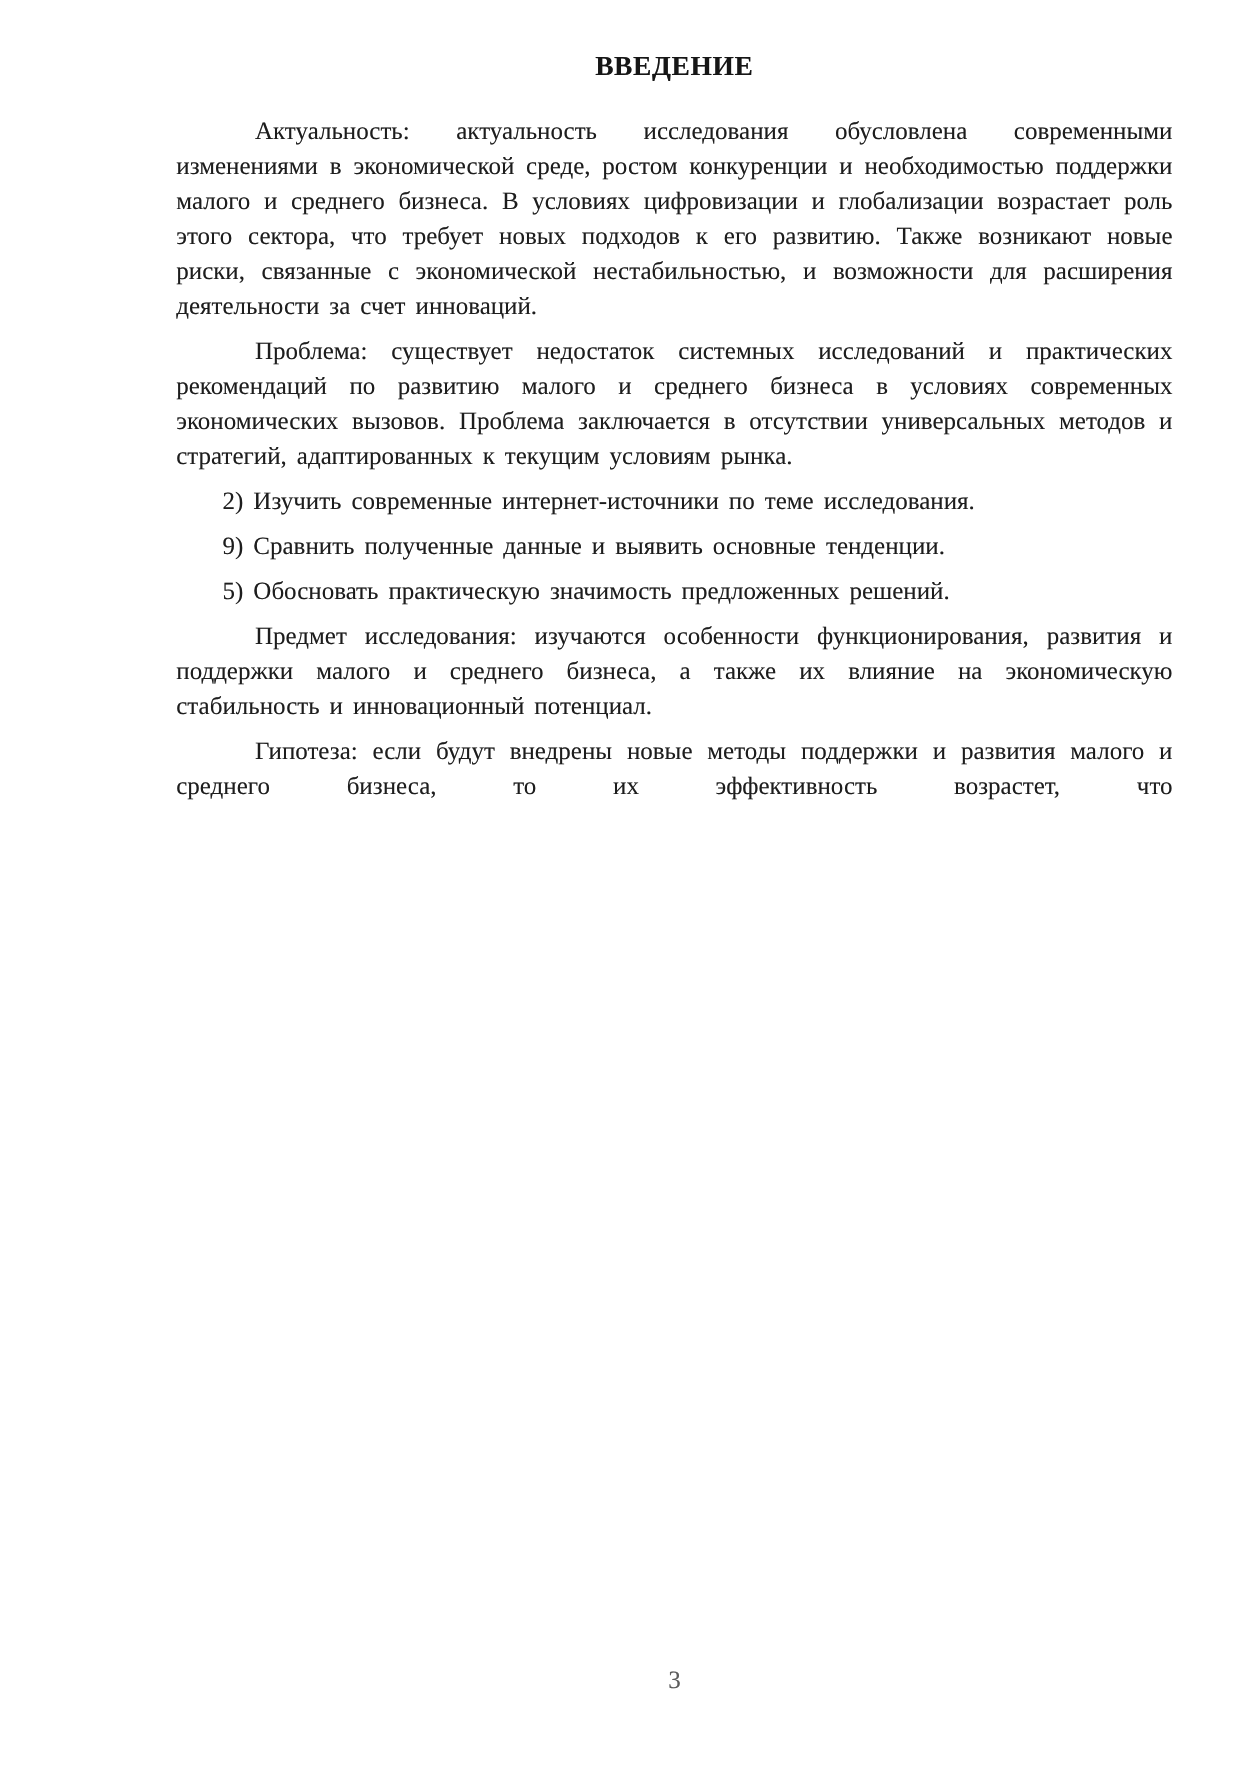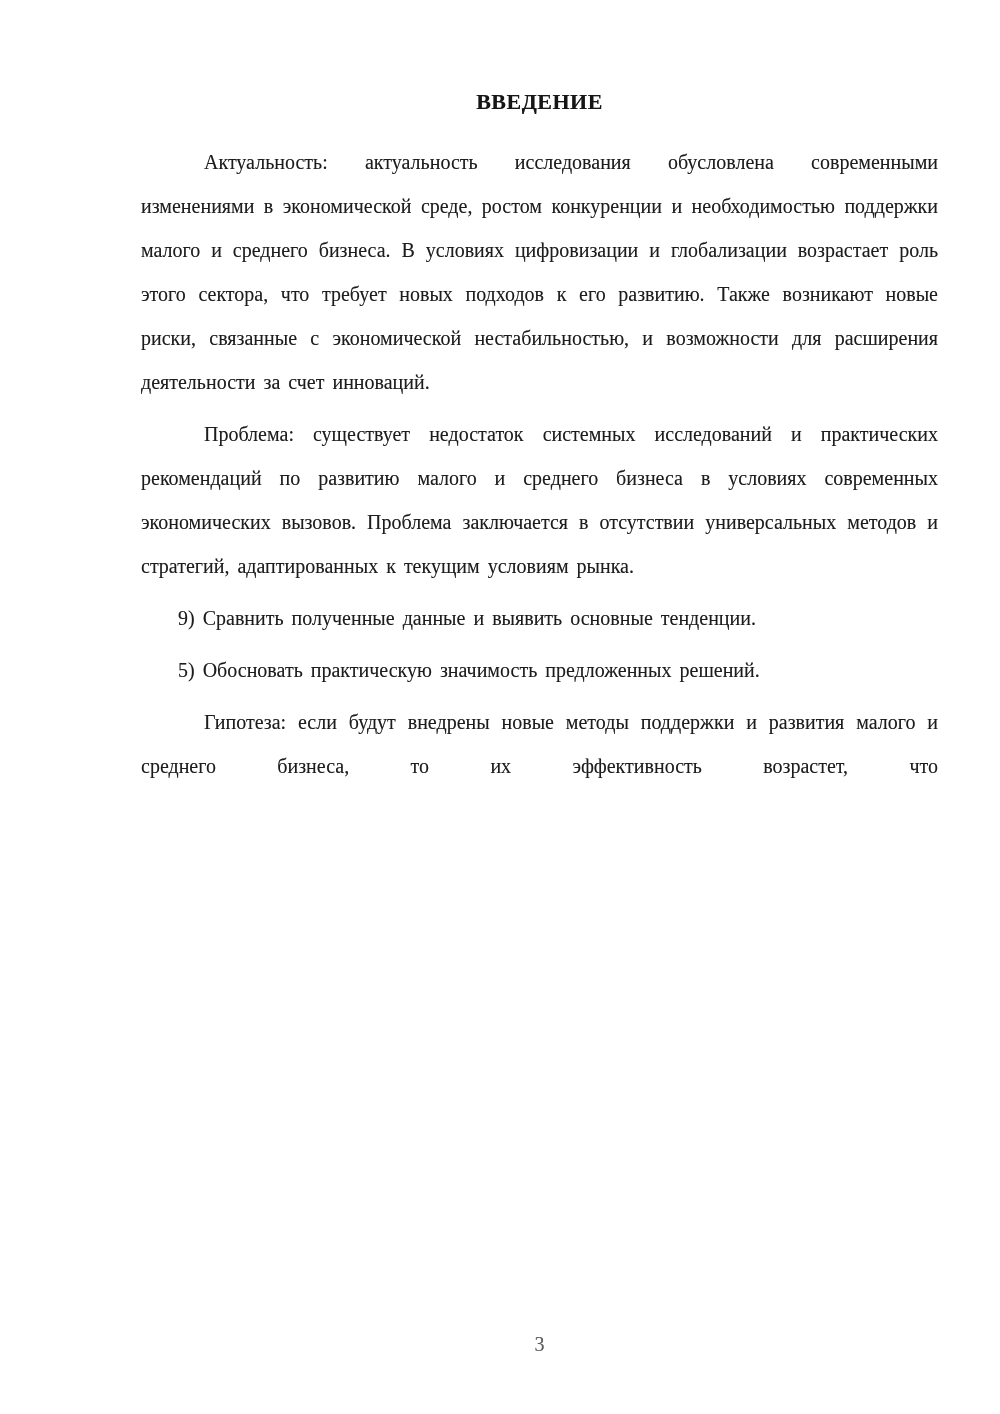--- a/index.html
+++ b/index.html
@@ -20,7 +20,7 @@
     height: 1414px;
     background: #ffffff;
     box-sizing: border-box;
-    padding: 88px 62px 0 141px; 
+    padding: 39px 62px 0 141px; 
   }
   .doc-title {
     margin: 0 0 24px 0;

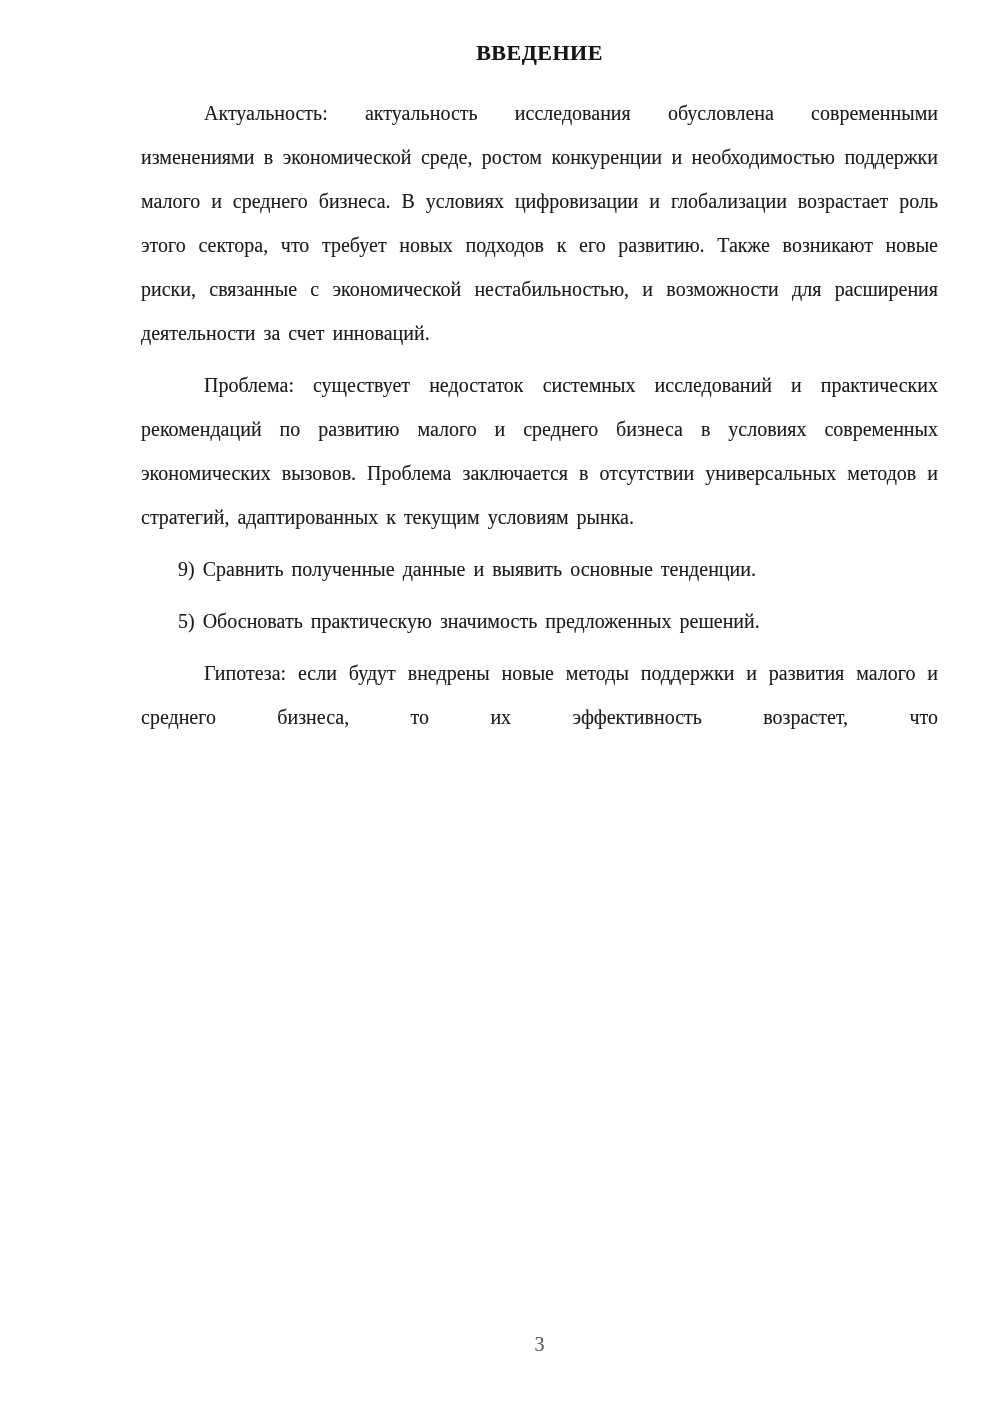--- a/index.html
+++ b/index.html
@@ -35,7 +35,7 @@
   .para {
     margin: 0 0 8px 0;
     font-size: 20px;
-    line-height: 44px;
+    line-height: 28px;
     text-align: justify;
     text-indent: 63px;
     word-spacing: 3px;

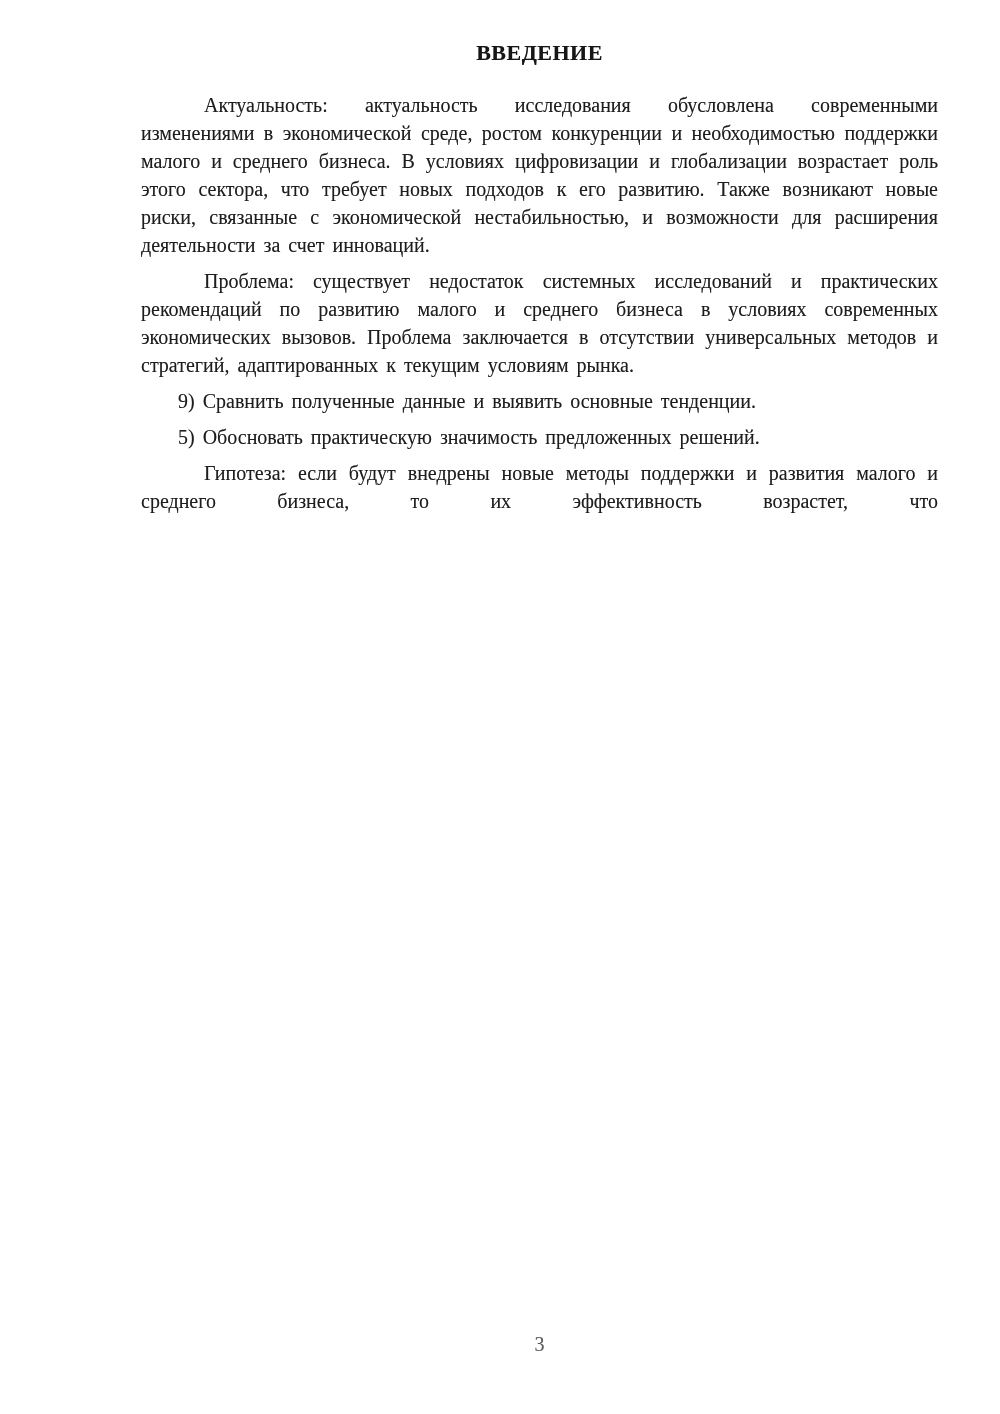--- a/index.html
+++ b/index.html
@@ -74,6 +74,7 @@
 
 
 
+  <p class="para task-item">2) Изучить современные интернет-источники по теме исследования.</p>
 
   <p class="para task-item">9) Сравнить полученные данные и выявить основные тенденции.</p>
 

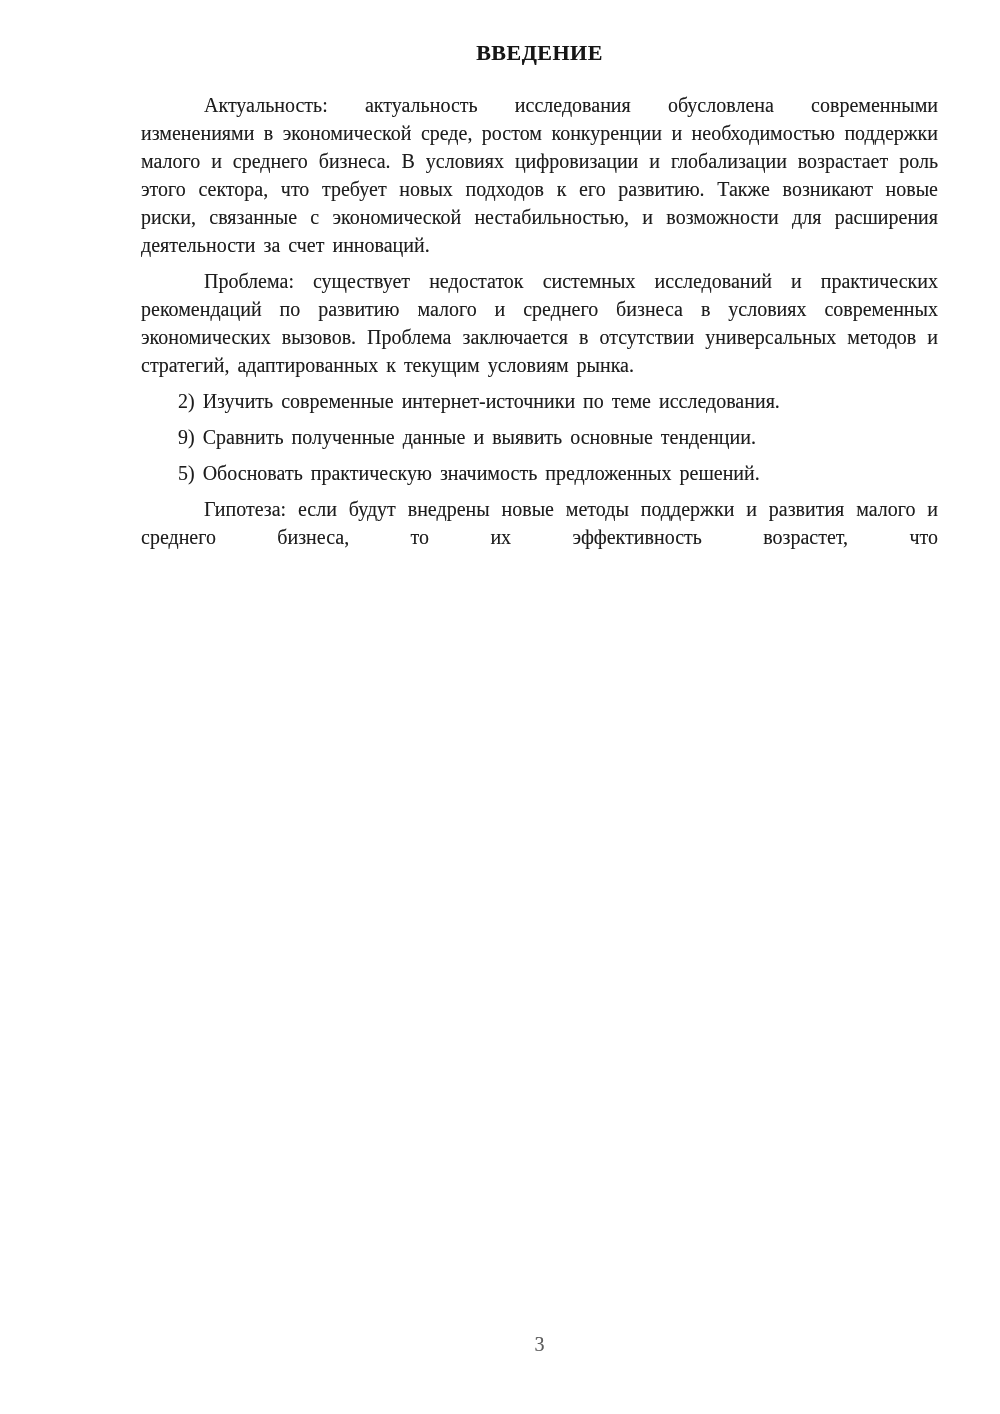--- a/index.html
+++ b/index.html
@@ -82,6 +82,7 @@
   <p class="para task-item">5) Обосновать практическую значимость предложенных решений.</p>
 
 
+  <p class="para">Предмет исследования: изучаются особенности функционирования, развития и поддержки малого и среднего бизнеса, а также их влияние на экономическую стабильность и инновационный потенциал.</p>
 
   <p class="para cutoff">Гипотеза: если будут внедрены новые методы поддержки и развития малого и среднего бизнеса, то их эффективность возрастет, что</p>
 

